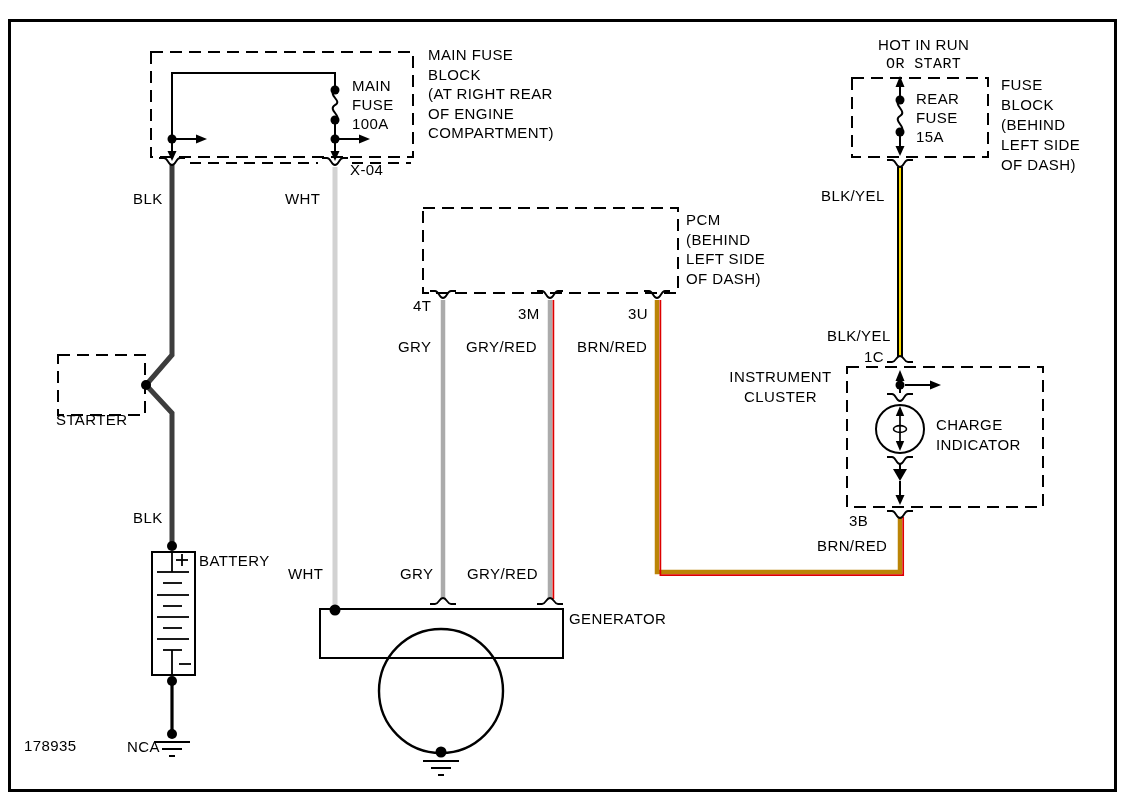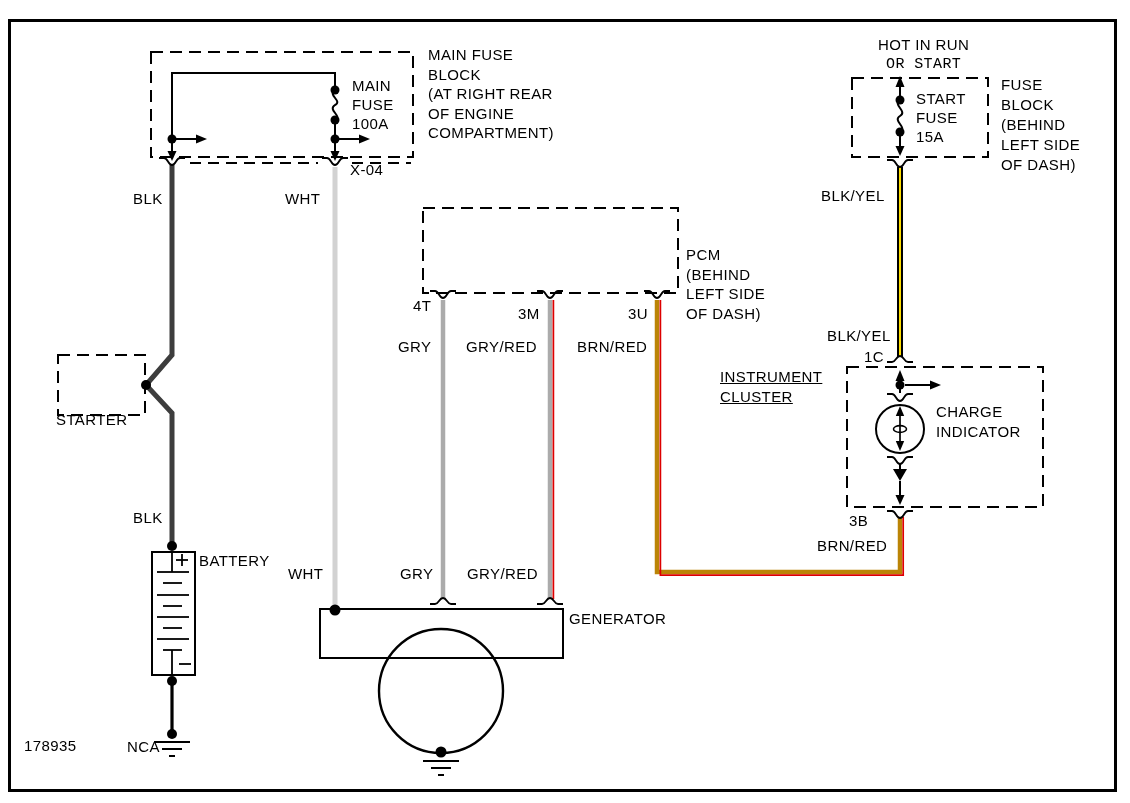--- a/index.html
+++ b/index.html
@@ -172,7 +172,7 @@
     <div style="padding-left:8px;font-family:Liberation Mono, monospace;">OR START</div>
   </div>
   <div class="lbl lines" style="left:916px;top:89px;line-height:19px;">
-    <div>START</div>
+    <div>REAR</div>
     <div>FUSE</div>
     <div>15A</div>
   </div>

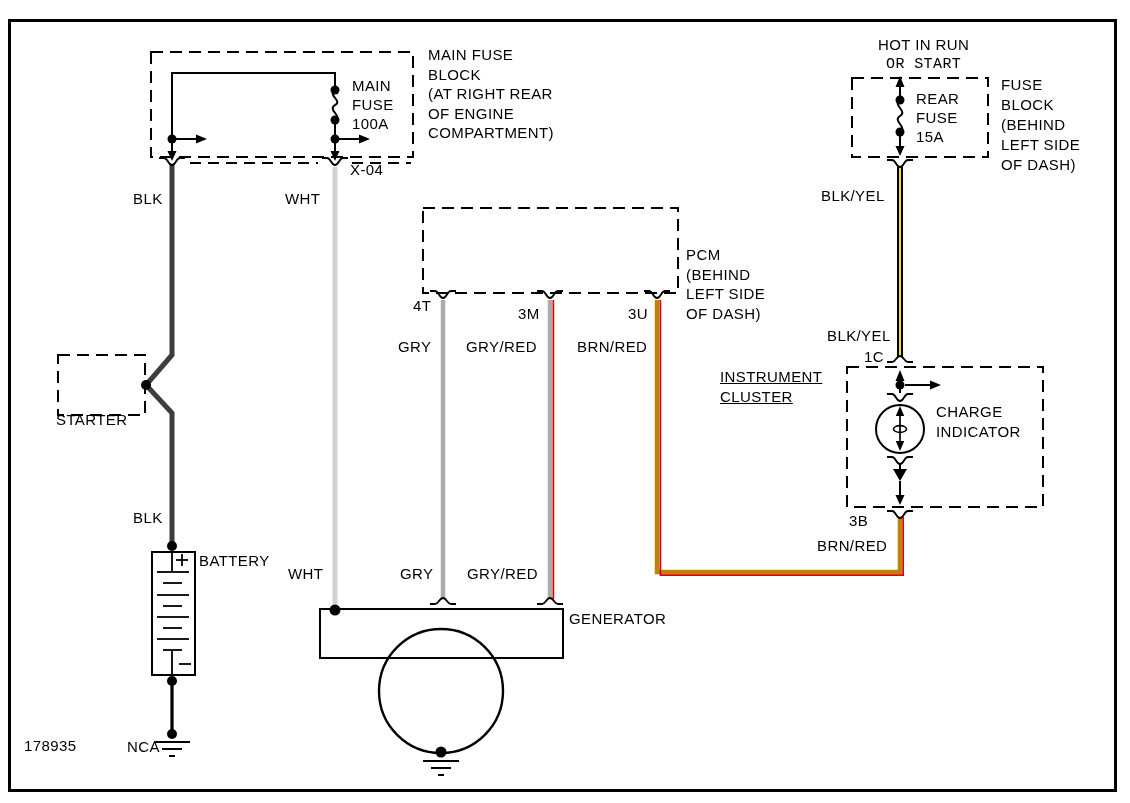--- a/index.html
+++ b/index.html
@@ -185,7 +185,7 @@
   </div>
   <div class="lbl" style="left:821px;top:186px;">BLK/YEL</div>
 
-  <div class="lbl lines" style="left:686px;top:210px;margin-top:35px;">
+  <div class="lbl lines" style="left:686px;top:210px;">
     <div>PCM</div>
     <div>(BEHIND</div>
     <div>LEFT SIDE</div>

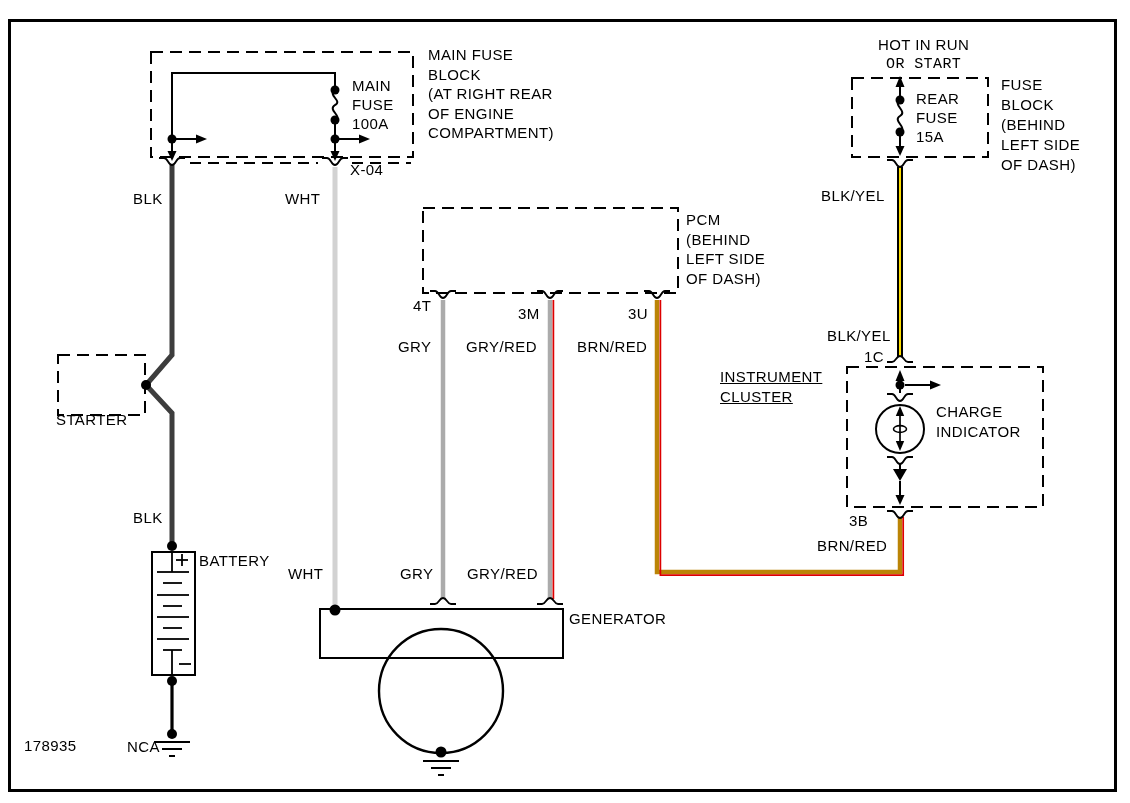--- a/index.html
+++ b/index.html
@@ -9,7 +9,7 @@
   svg{position:absolute;left:0;top:0;}
   .lbl{position:absolute;font-size:15px;letter-spacing:0.4px;line-height:19.5px;white-space:nowrap;}
   .lines div{white-space:nowrap;}
-  .ra{text-align:left;text-decoration:underline;}
+  .ra{text-align:center;}
 </style>
 </head>
 <body>

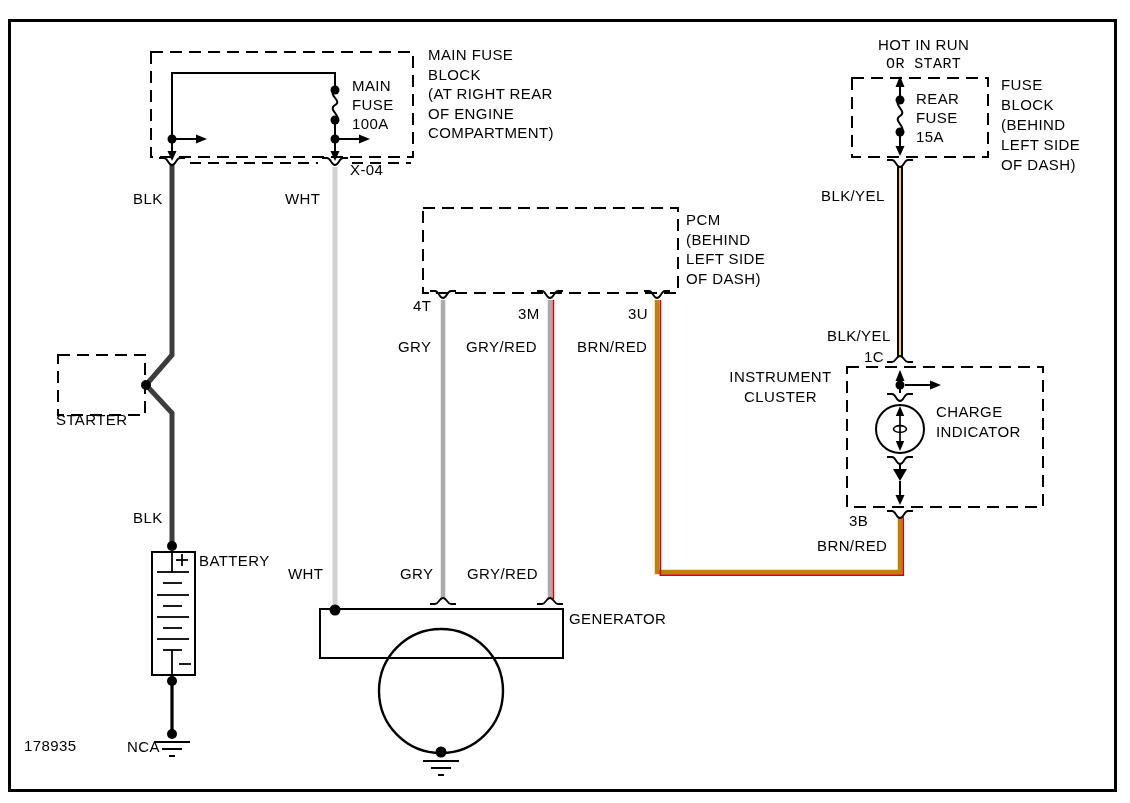--- a/index.html
+++ b/index.html
@@ -204,7 +204,7 @@
     <div>INSTRUMENT</div>
     <div>CLUSTER</div>
   </div>
-  <div class="lbl lines" style="left:936px;top:402px;">
+  <div class="lbl lines" style="left:936px;top:415px;">
     <div>CHARGE</div>
     <div>INDICATOR</div>
   </div>

